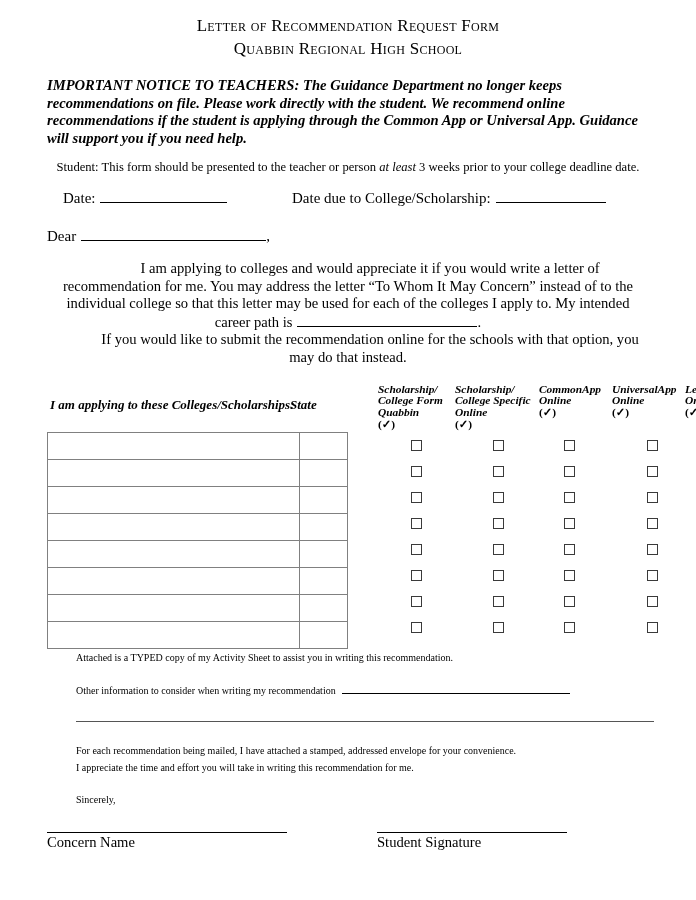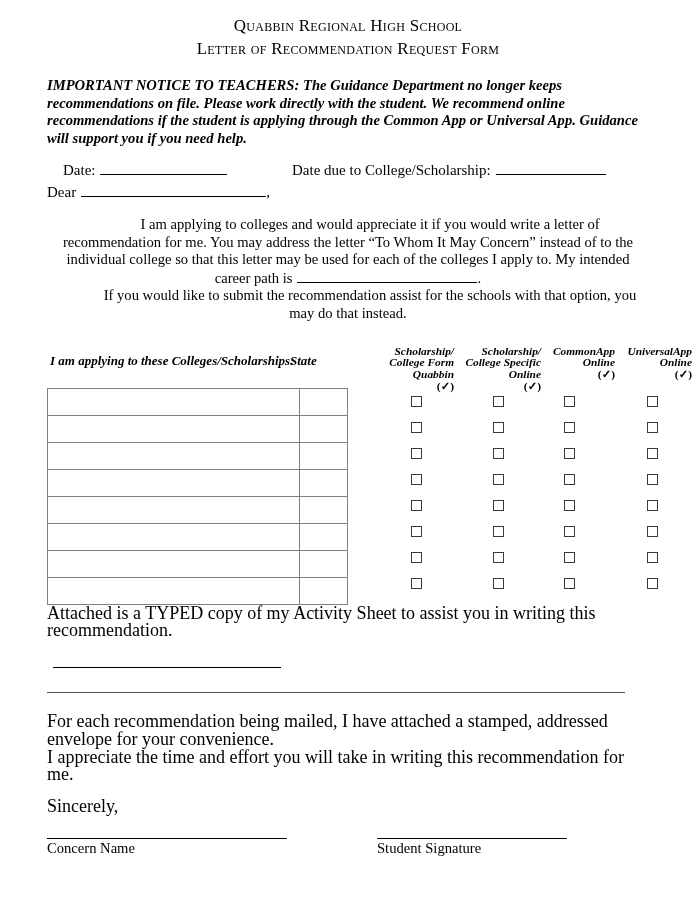--- a/index.html
+++ b/index.html
@@ -220,8 +220,8 @@
 <div class="page">
 
   <div class="doc-header">
+    <div class="doc-title">Letter of Recommendation Request Form</div>
     <div class="doc-title">Quabbin Regional High School</div>
-    <div class="doc-title">Letter of Recommendation Request Form</div>
   </div>
 
   <div class="notice">IMPORTANT NOTICE TO TEACHERS:  The Guidance Department no longer keeps recommendations on file.  Please work directly with the student. We recommend online recommendations if the student is applying through the Common App or Universal App.  Guidance will support you if you need help.</div>

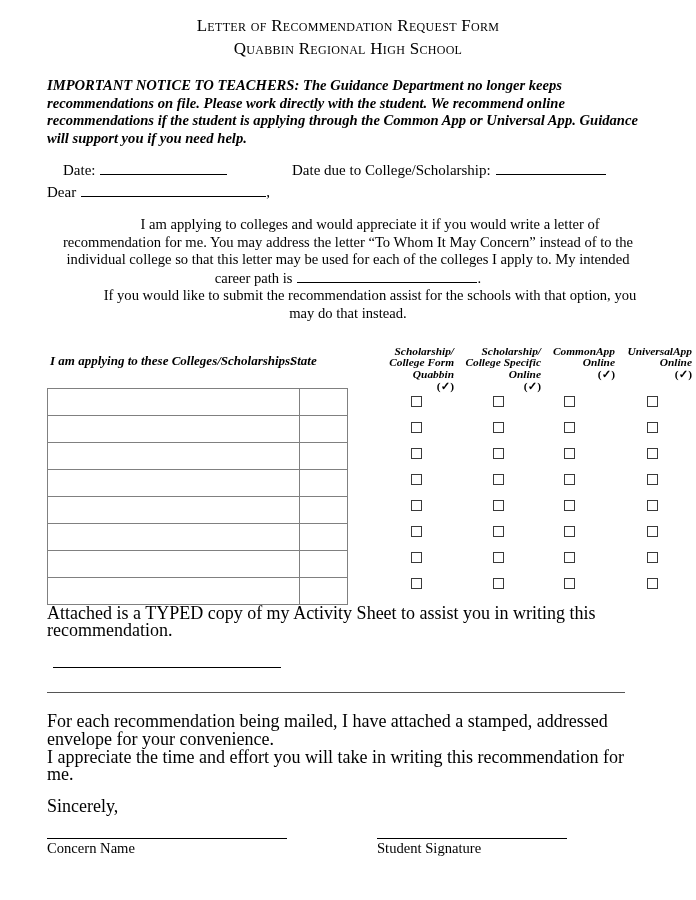--- a/index.html
+++ b/index.html
@@ -226,6 +226,7 @@
 
   <div class="notice">IMPORTANT NOTICE TO TEACHERS:  The Guidance Department no longer keeps recommendations on file.  Please work directly with the student. We recommend online recommendations if the student is applying through the Common App or Universal App.  Guidance will support you if you need help.</div>
 
+  <div class="student-note"><span>Student: This form should be presented to the teacher or person </span><span class="it">at least</span><span> 3 weeks prior to your college deadline date.</span></div>
 
   <div class="date-row">
     <div class="date-left"><span>Date:</span><span class="rule rule-date"></span></div>

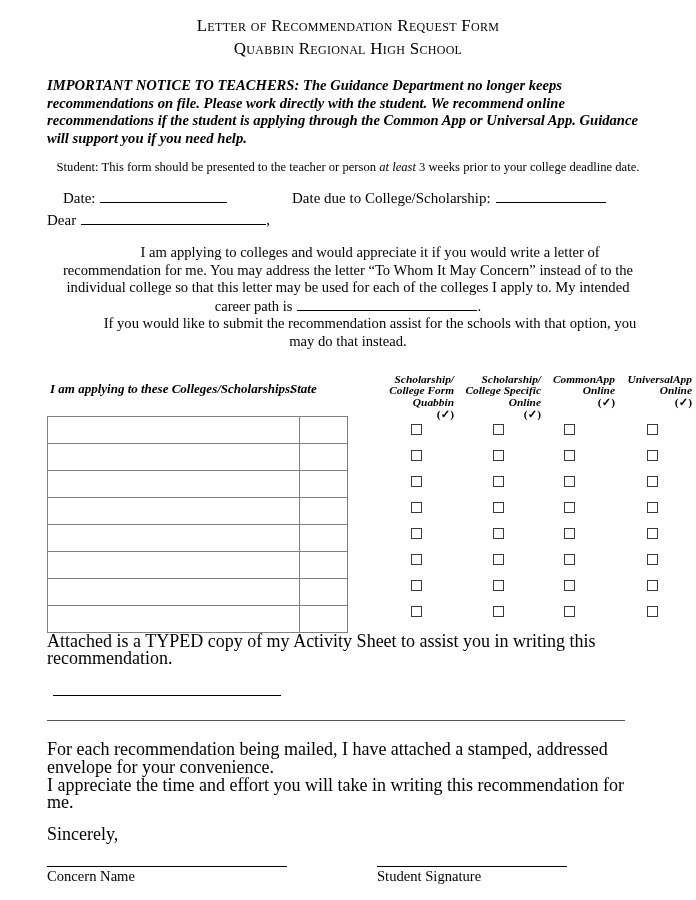--- a/index.html
+++ b/index.html
@@ -91,6 +91,7 @@
     white-space: nowrap;
   }
   .dear-row {
+    margin-top: 16px;
     font-size: 15px;
     white-space: nowrap;
   }

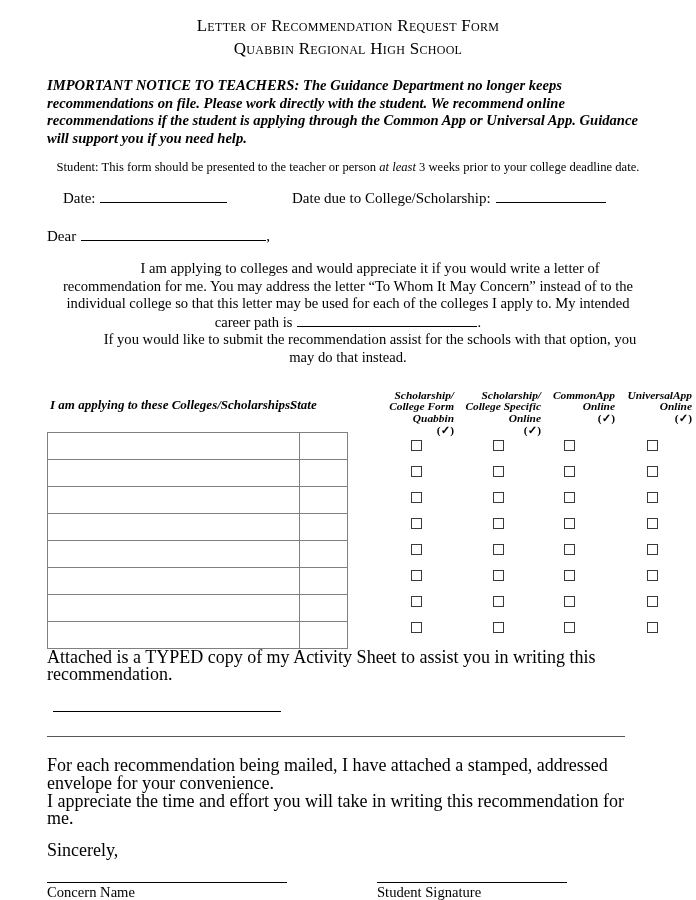--- a/index.html
+++ b/index.html
@@ -237,7 +237,7 @@
   <div class="dear-row"><span>Dear</span><span class="rule rule-dear"></span><span>,</span></div>
 
   <div class="body-para"><span class="indent"></span><span>I am applying to colleges and would appreciate it if you would write a letter of recommendation for me.  You may address the letter “To Whom It May Concern” instead of to the individual college so that this letter may be used for each of the colleges I apply to.  My intended career path is</span><span class="rule rule-career"></span><span>.</span></div>
-  <div class="body-para para-tight"><span class="indent"></span><span>If you would like to submit the recommendation assist for the schools with that option, you may do that instead.</span></div>
+  <div class="body-para para-tight"><span class="indent"></span><span>If you would like to submit the recommendation online for the schools with that option, you may do that instead.</span></div>
 
   <div class="table-block">
 

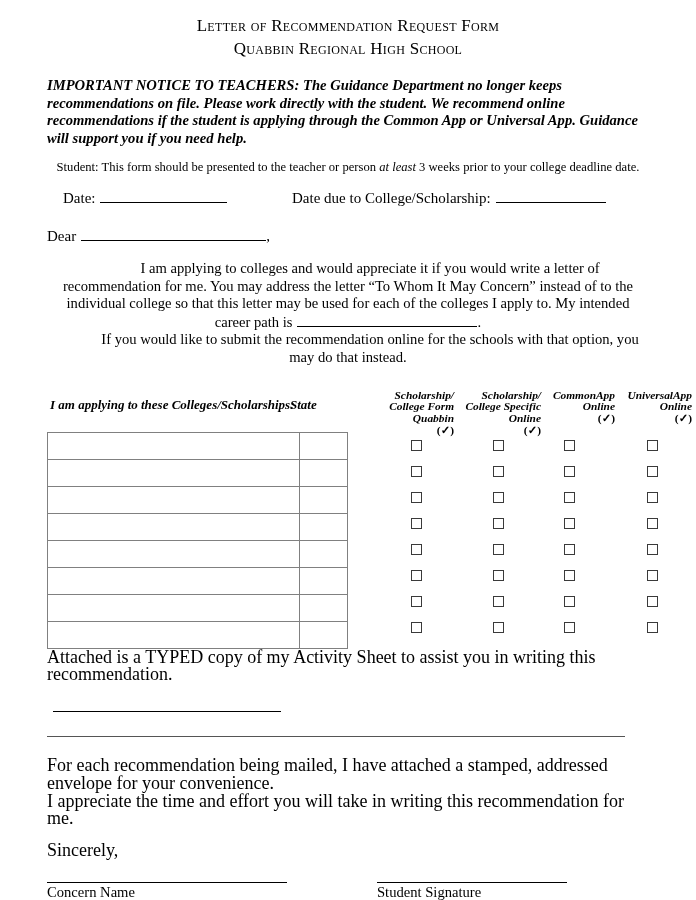--- a/index.html
+++ b/index.html
@@ -140,8 +140,8 @@
   }
   .hdr-chk {
     position: absolute;
-    top: 6px;
-    text-align: right;
+    top: 0;
+    text-align: left;
     font-weight: bold;
     font-style: italic;
     font-size: 11.4px;

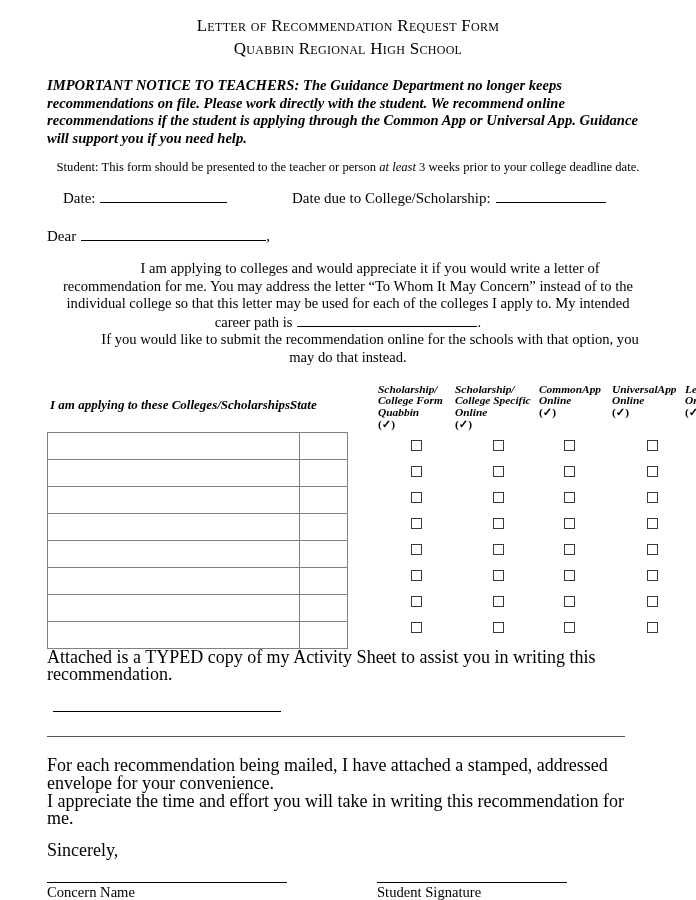--- a/index.html
+++ b/index.html
@@ -182,8 +182,9 @@
 
   
   .lower {
-    font-size: 18px;
+    font-size: 10px;
     line-height: 17.6px;
+    margin-left: 29px;
   }
   .lower p { margin: 0; }
   .gap-14 { height: 14px; }

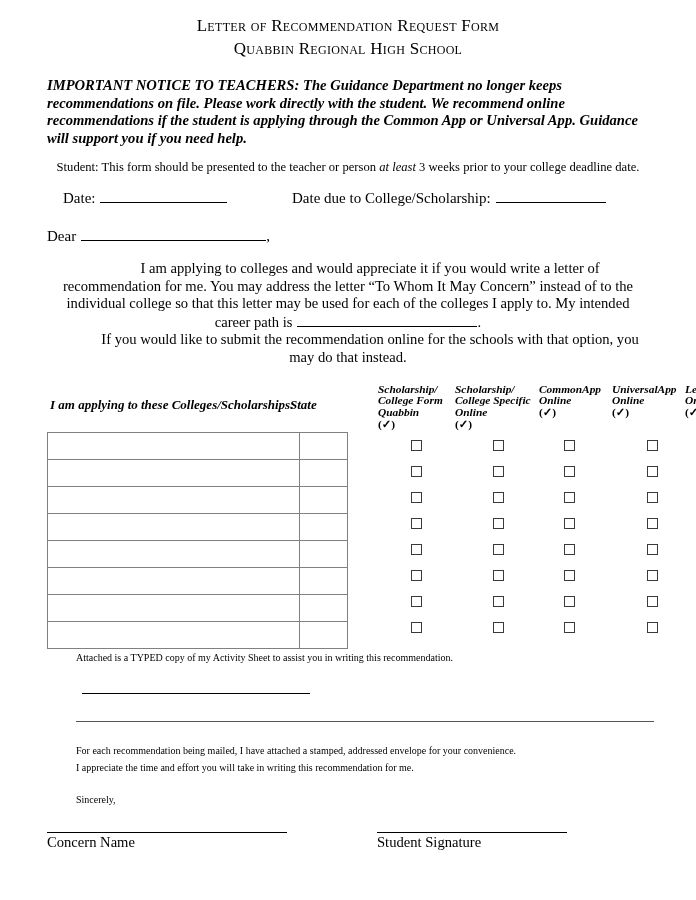--- a/index.html
+++ b/index.html
@@ -355,7 +355,7 @@
   <div class="lower">
     <p>Attached is a TYPED copy of my Activity Sheet to assist you in writing this recommendation.</p>
     <div class="gap-14"></div>
-    <p><span class="rule rule-other"></span></p>
+    <p><span>Other information to consider when writing my recommendation</span><span class="rule rule-other"></span></p>
     <div class="long-rule"></div>
     <div class="gap-20"></div>
     <p>For each recommendation being mailed, I have attached a stamped, addressed envelope for your convenience.</p>

